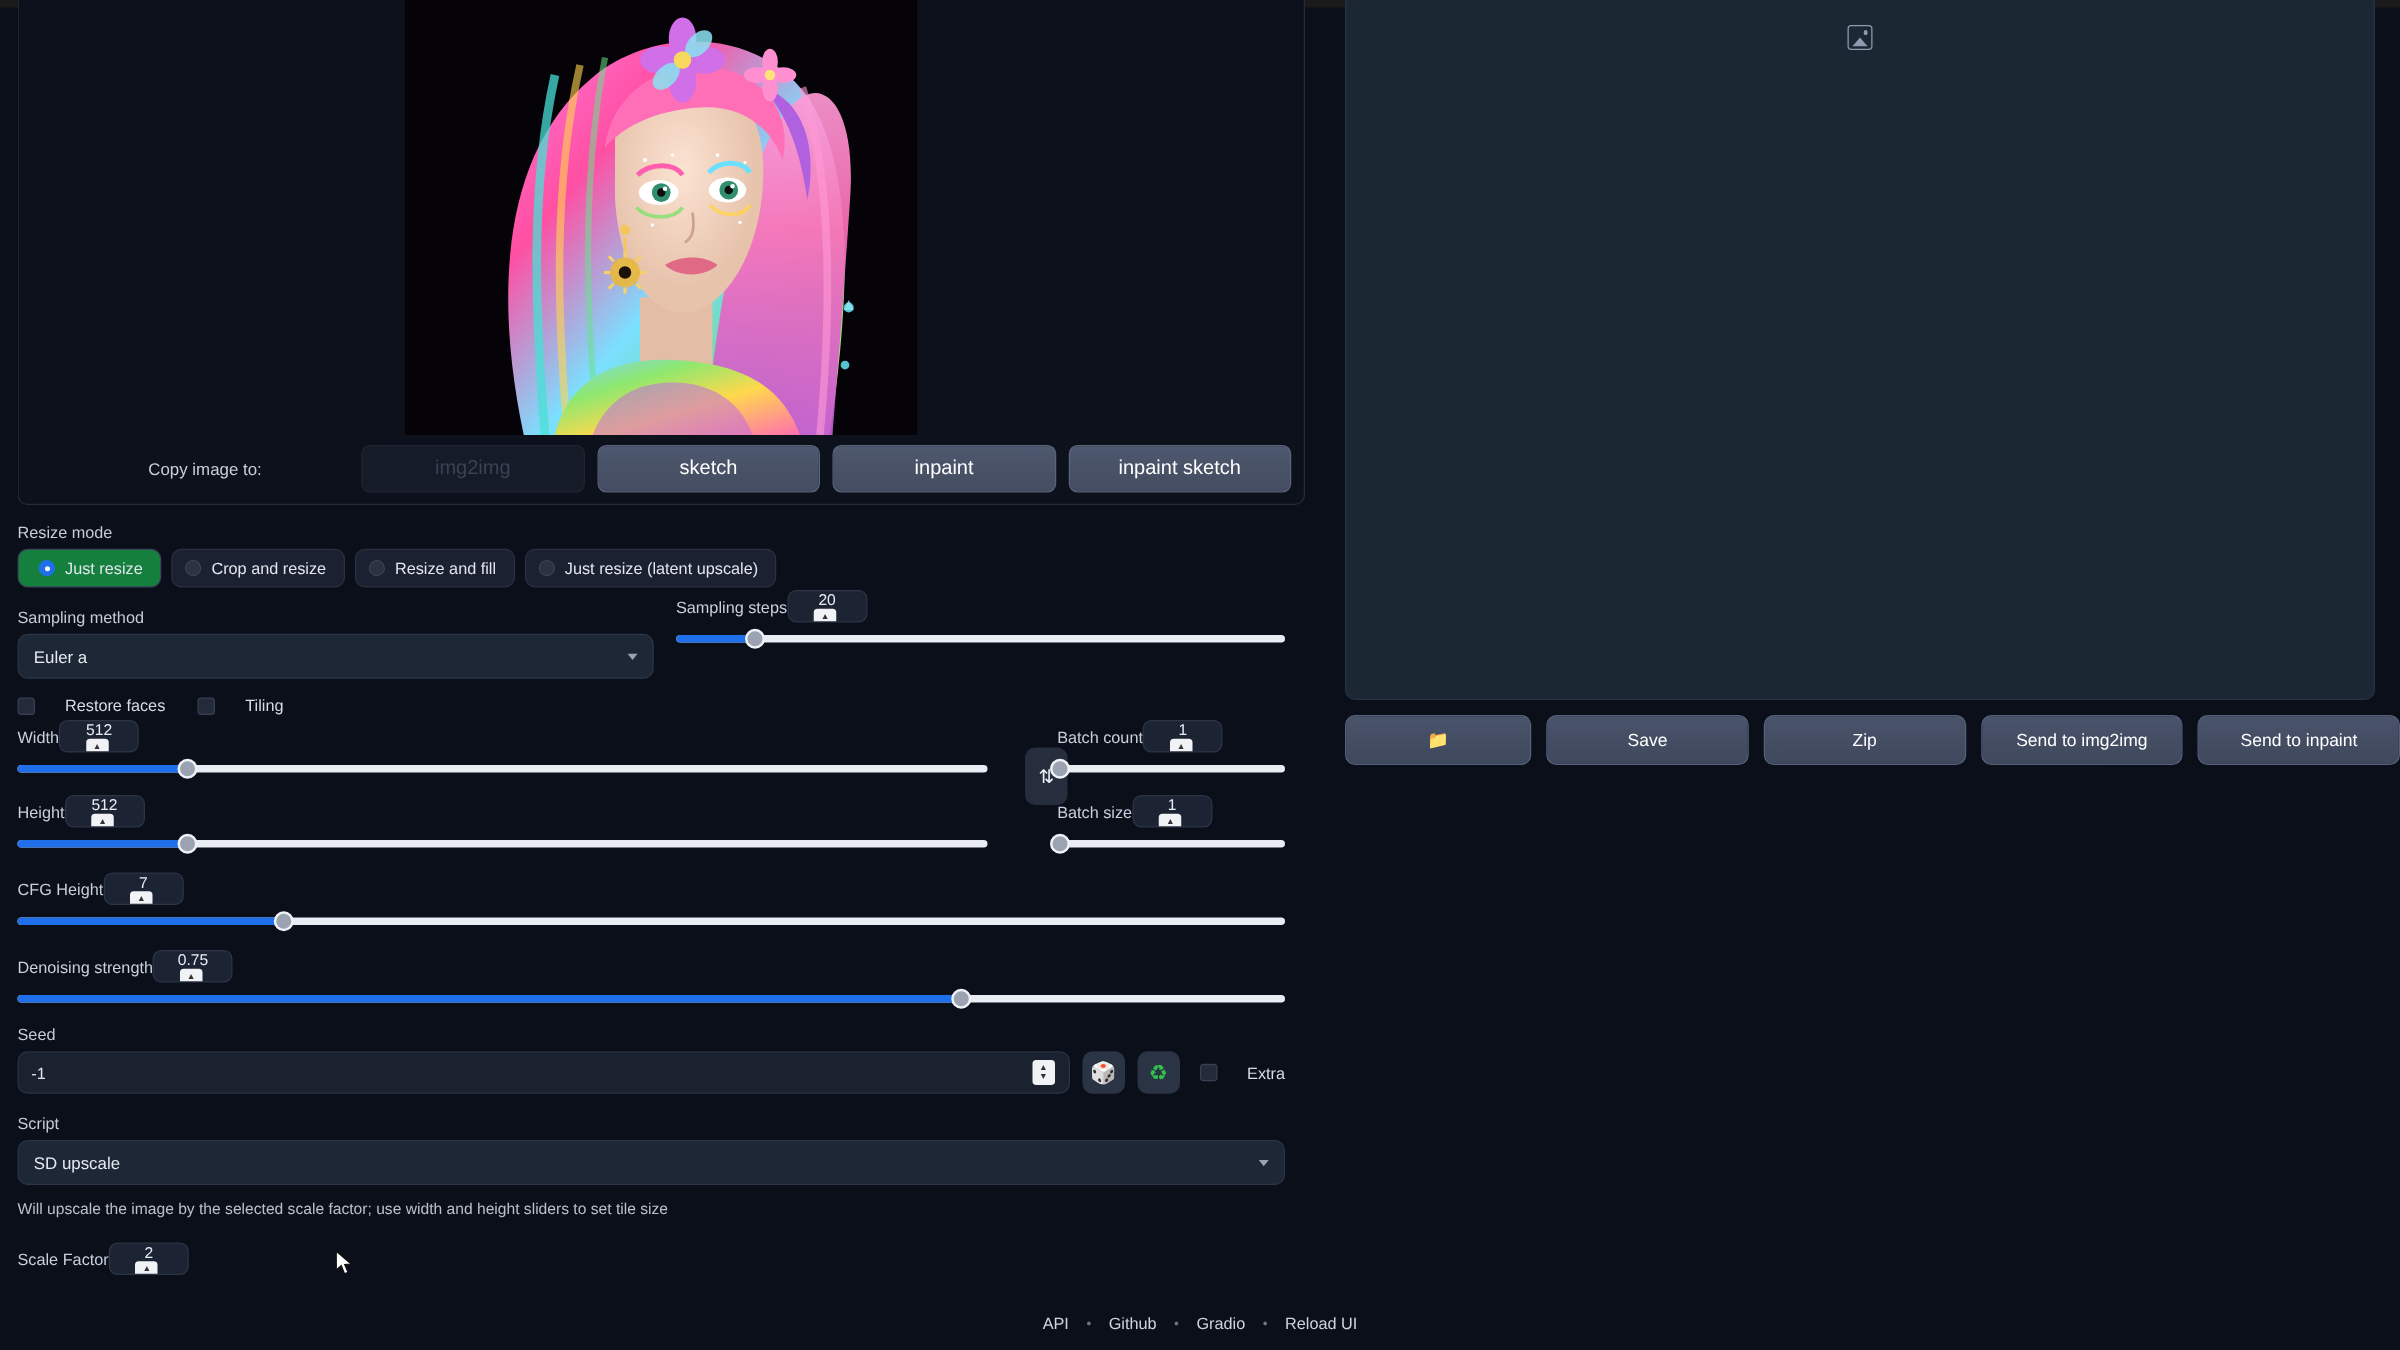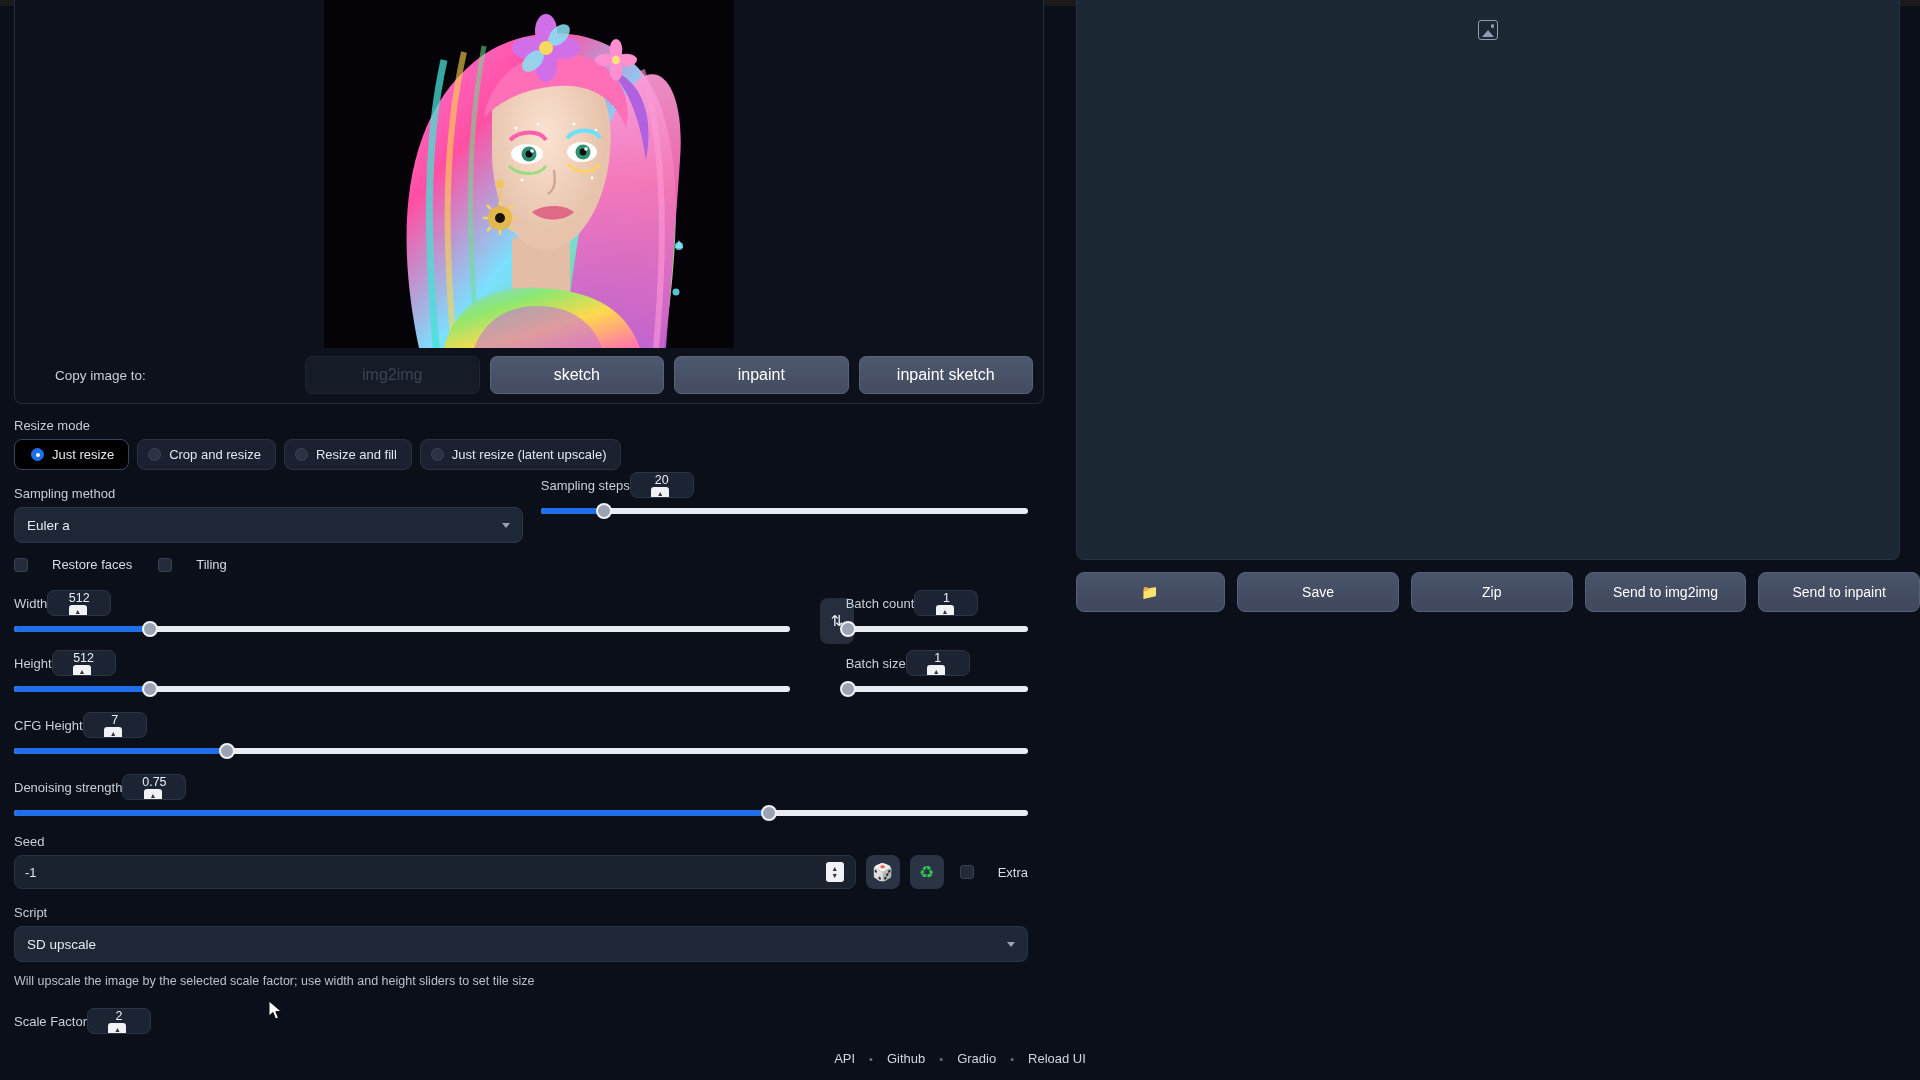--- a/index.html
+++ b/index.html
@@ -40,8 +40,8 @@
   .art { width: 410px; height: 348px; display:block; }
 
   .copy-row {
-    position: absolute; left: 16px; right: 0; bottom: 0; height: 56px;
-    display: flex; align-items: center; padding: 0 10px;
+    position: absolute; left: 0; right: 0; bottom: 0; height: 56px;
+    display: flex; align-items: center; padding: 0 10px; text-align: center;
   }
   .copy-label { font-size: 13.5px; color: #c9cfdb; margin-left: 14px; width: 250px; }
   .copybtns { display: flex; gap: 10px; flex: 1; }

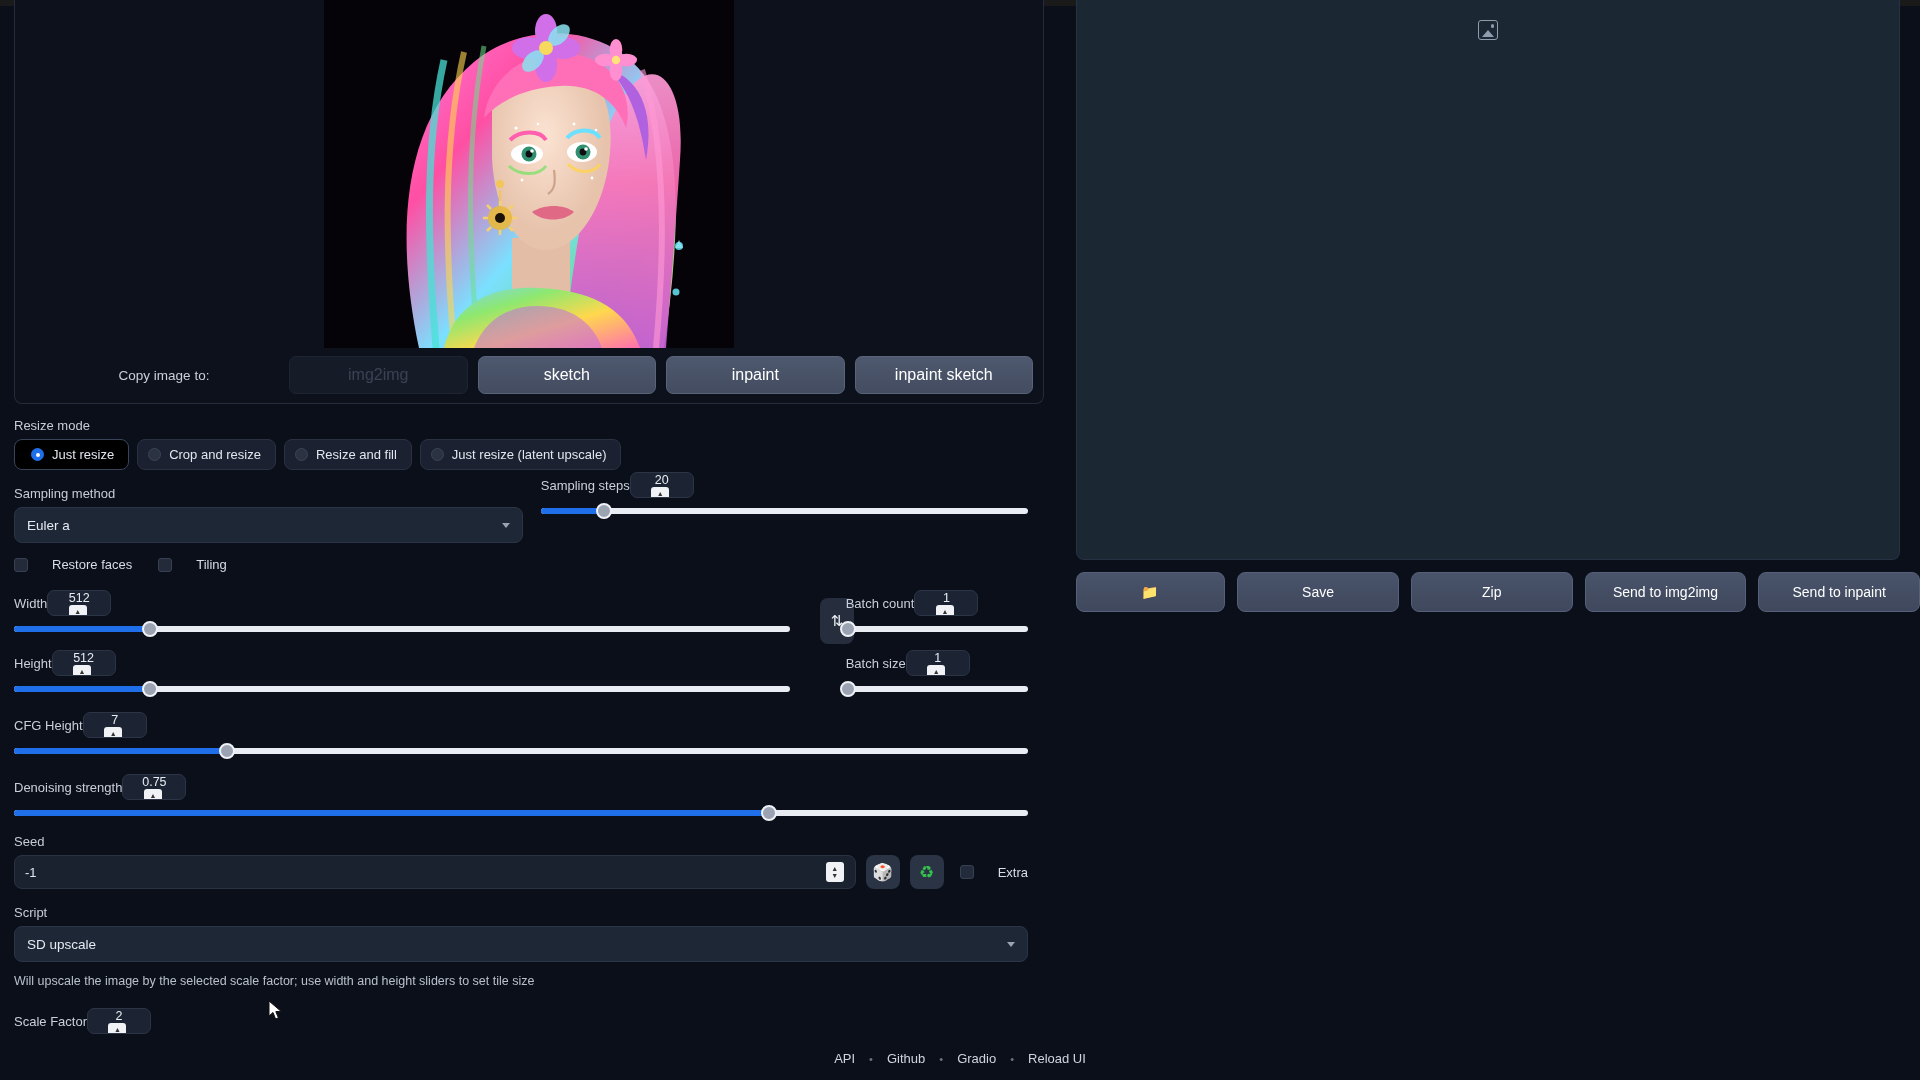--- a/index.html
+++ b/index.html
@@ -67,7 +67,7 @@
     border-radius: 8px; font-size: 13px; color: #e2e6ee;
     cursor: pointer;
   }
-  .radio-pill.sel { background: #000000; border-color: #39435a; padding-left: 16px; }
+  .radio-pill.sel { background: #15803d; border-color: #39435a; padding-left: 16px; }
   .dot {
     width: 13px; height: 13px; border-radius: 50%;
     background: #2b3242; border: 1px solid #3b4357;

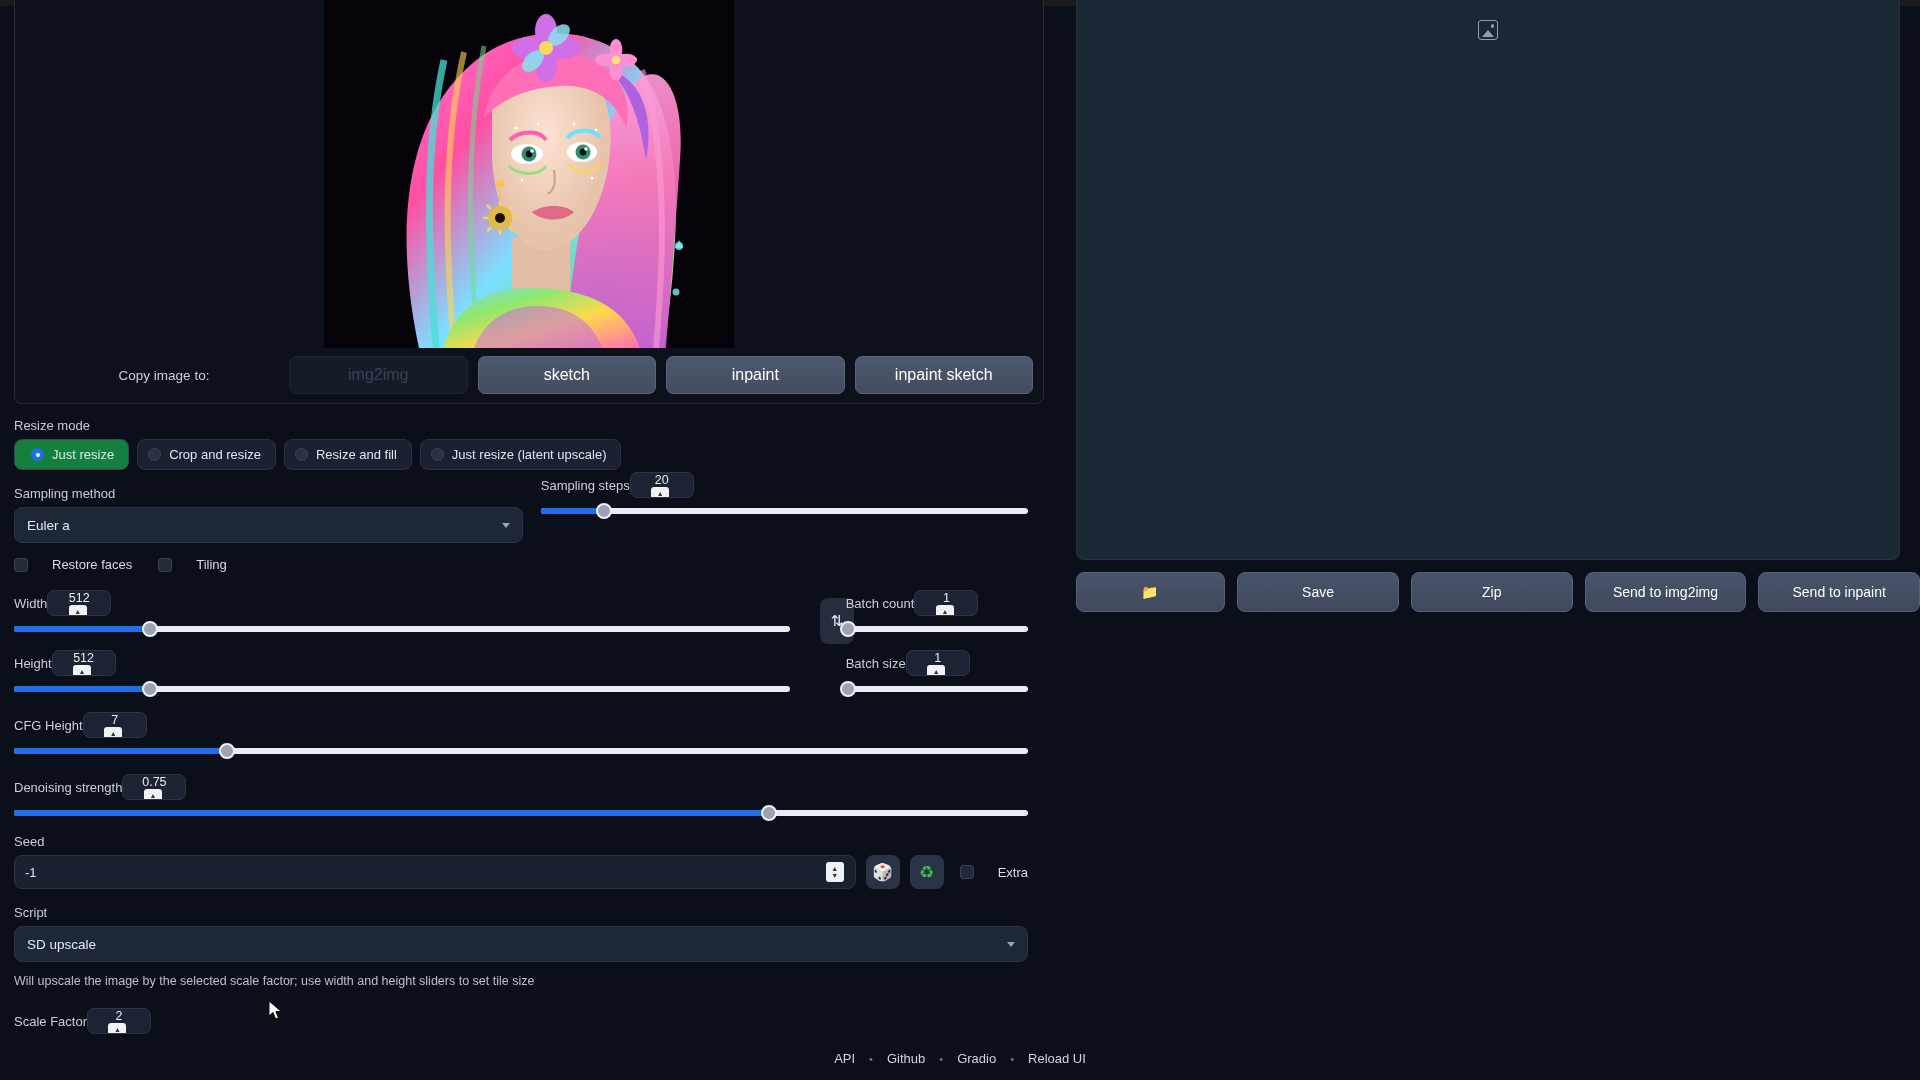--- a/index.html
+++ b/index.html
@@ -105,7 +105,7 @@
   }
 
   
-  .sl-block { margin-top: 18px; position: relative; }
+  .sl-block { margin-top: 4px; position: relative; }
   .sl-head { display: flex; align-items: center; height: 26px; }
   .sl-name { font-size: 13px; color: #c9cfdb; }
   .numbox {

